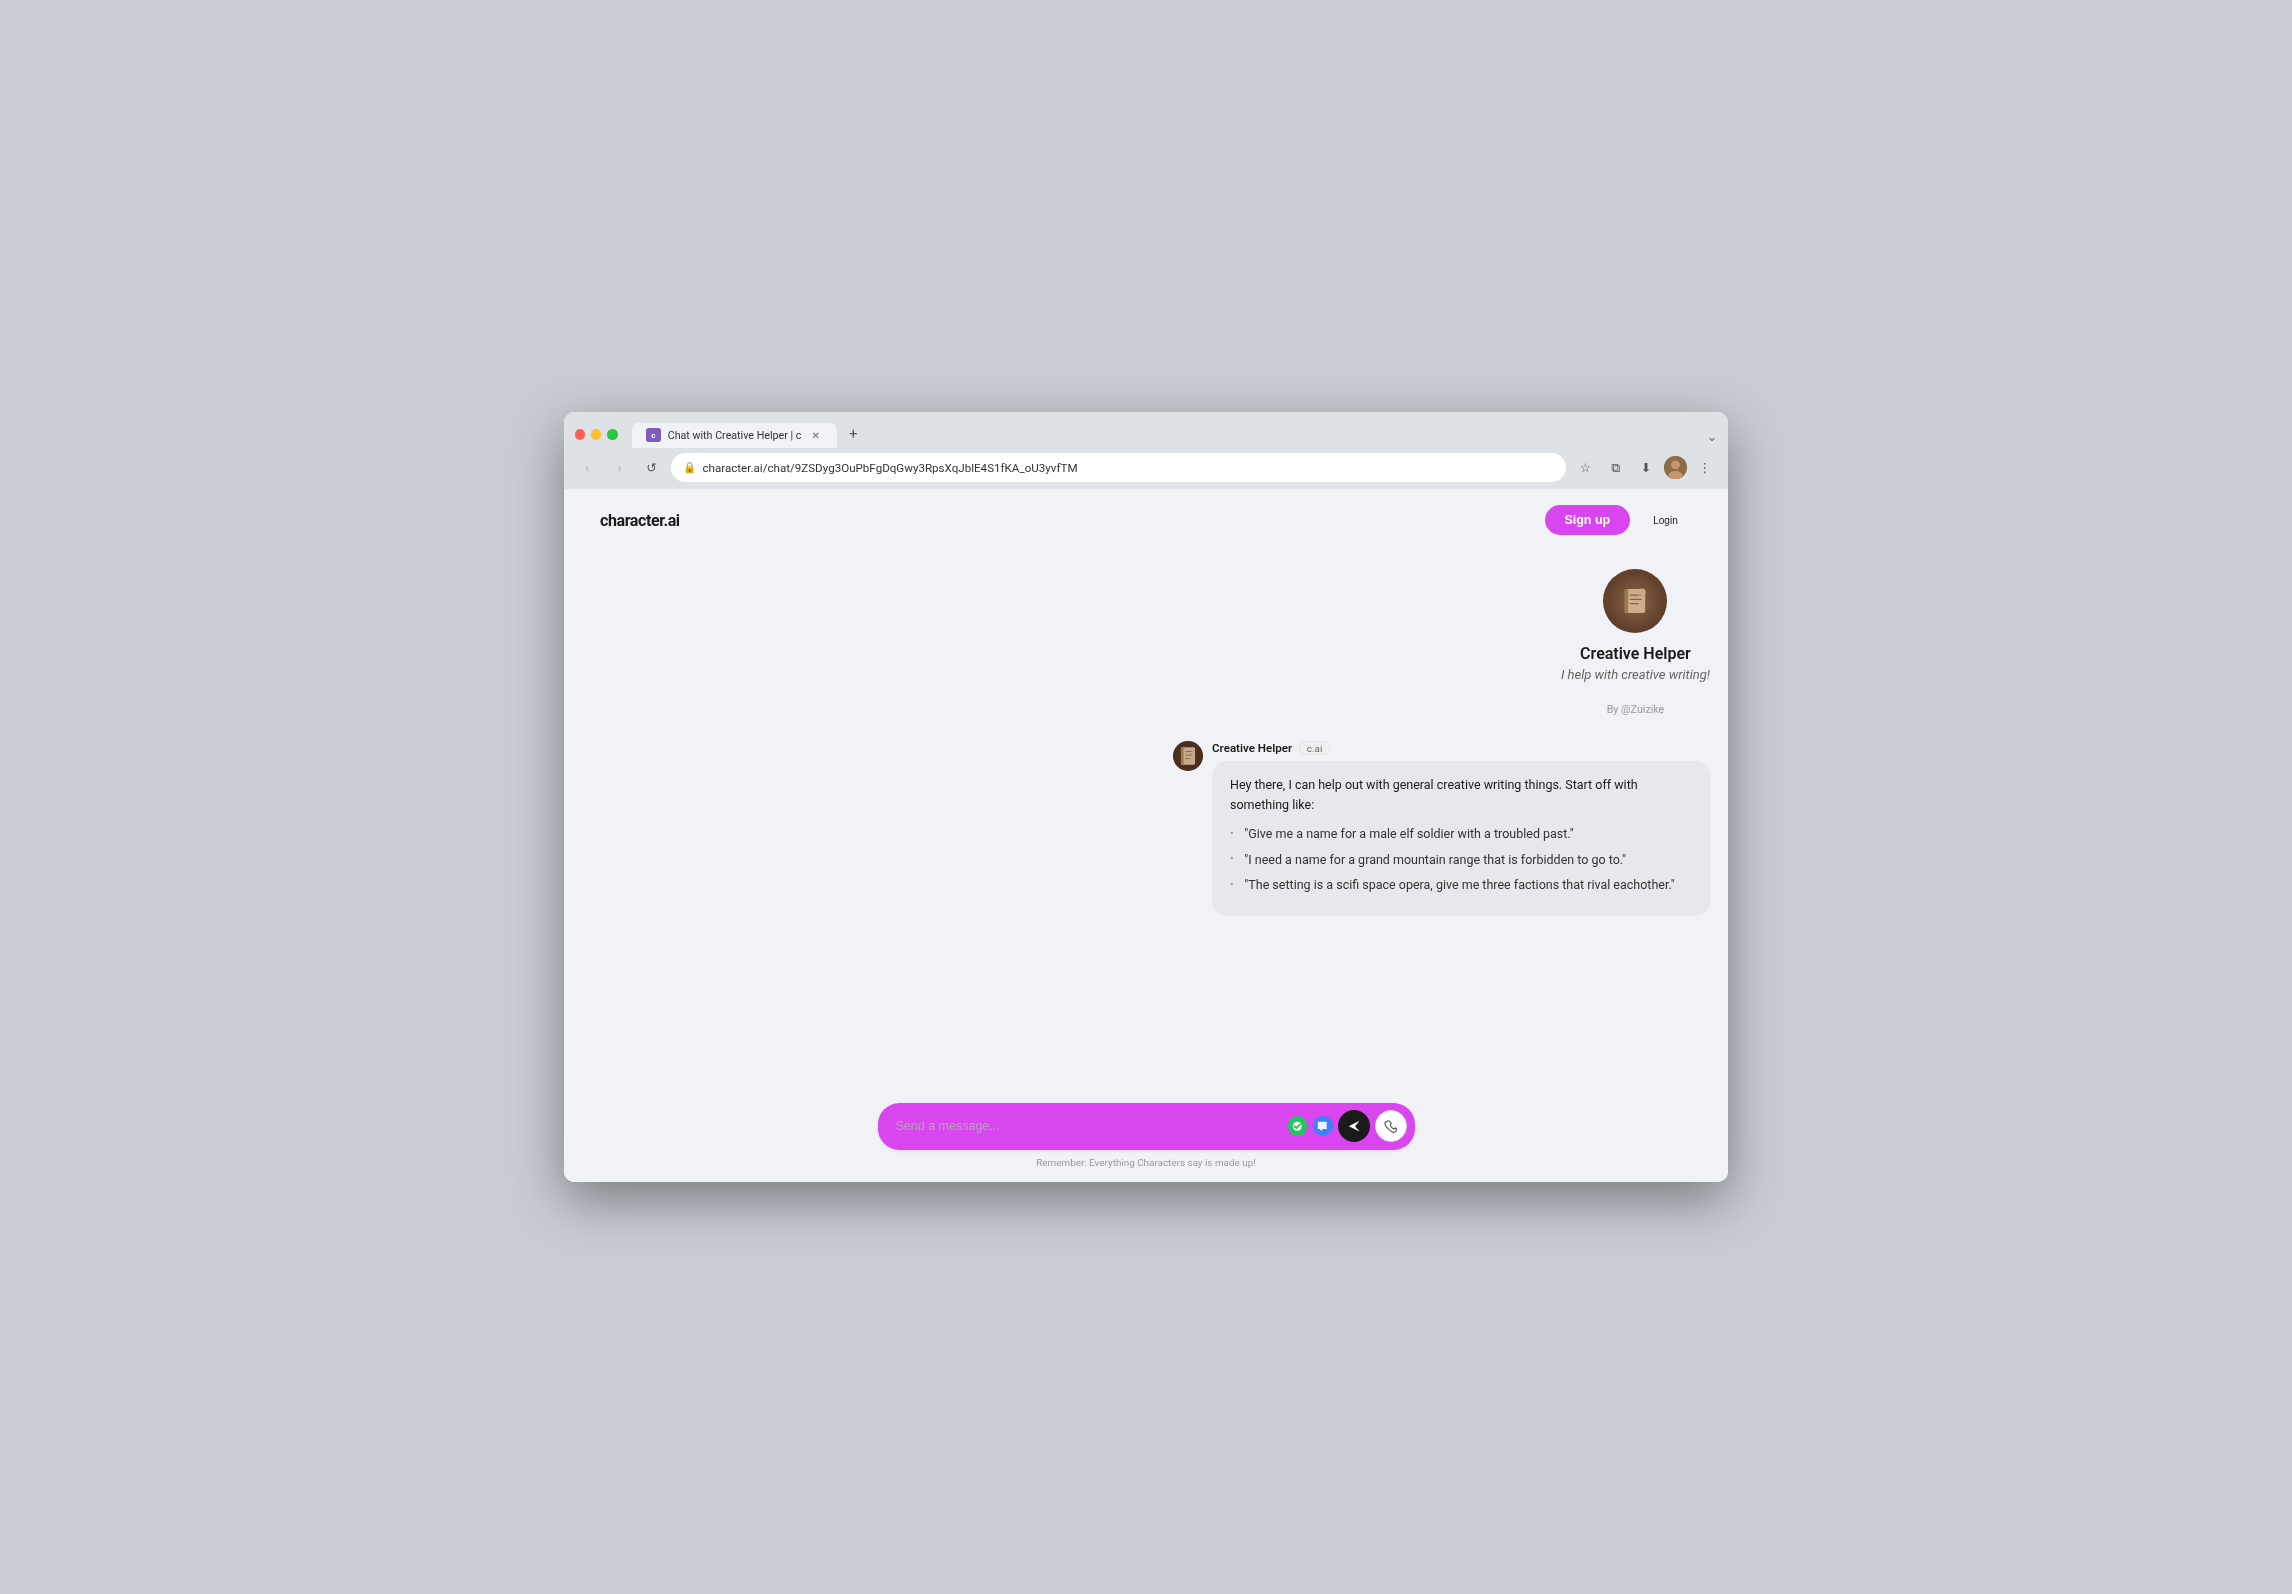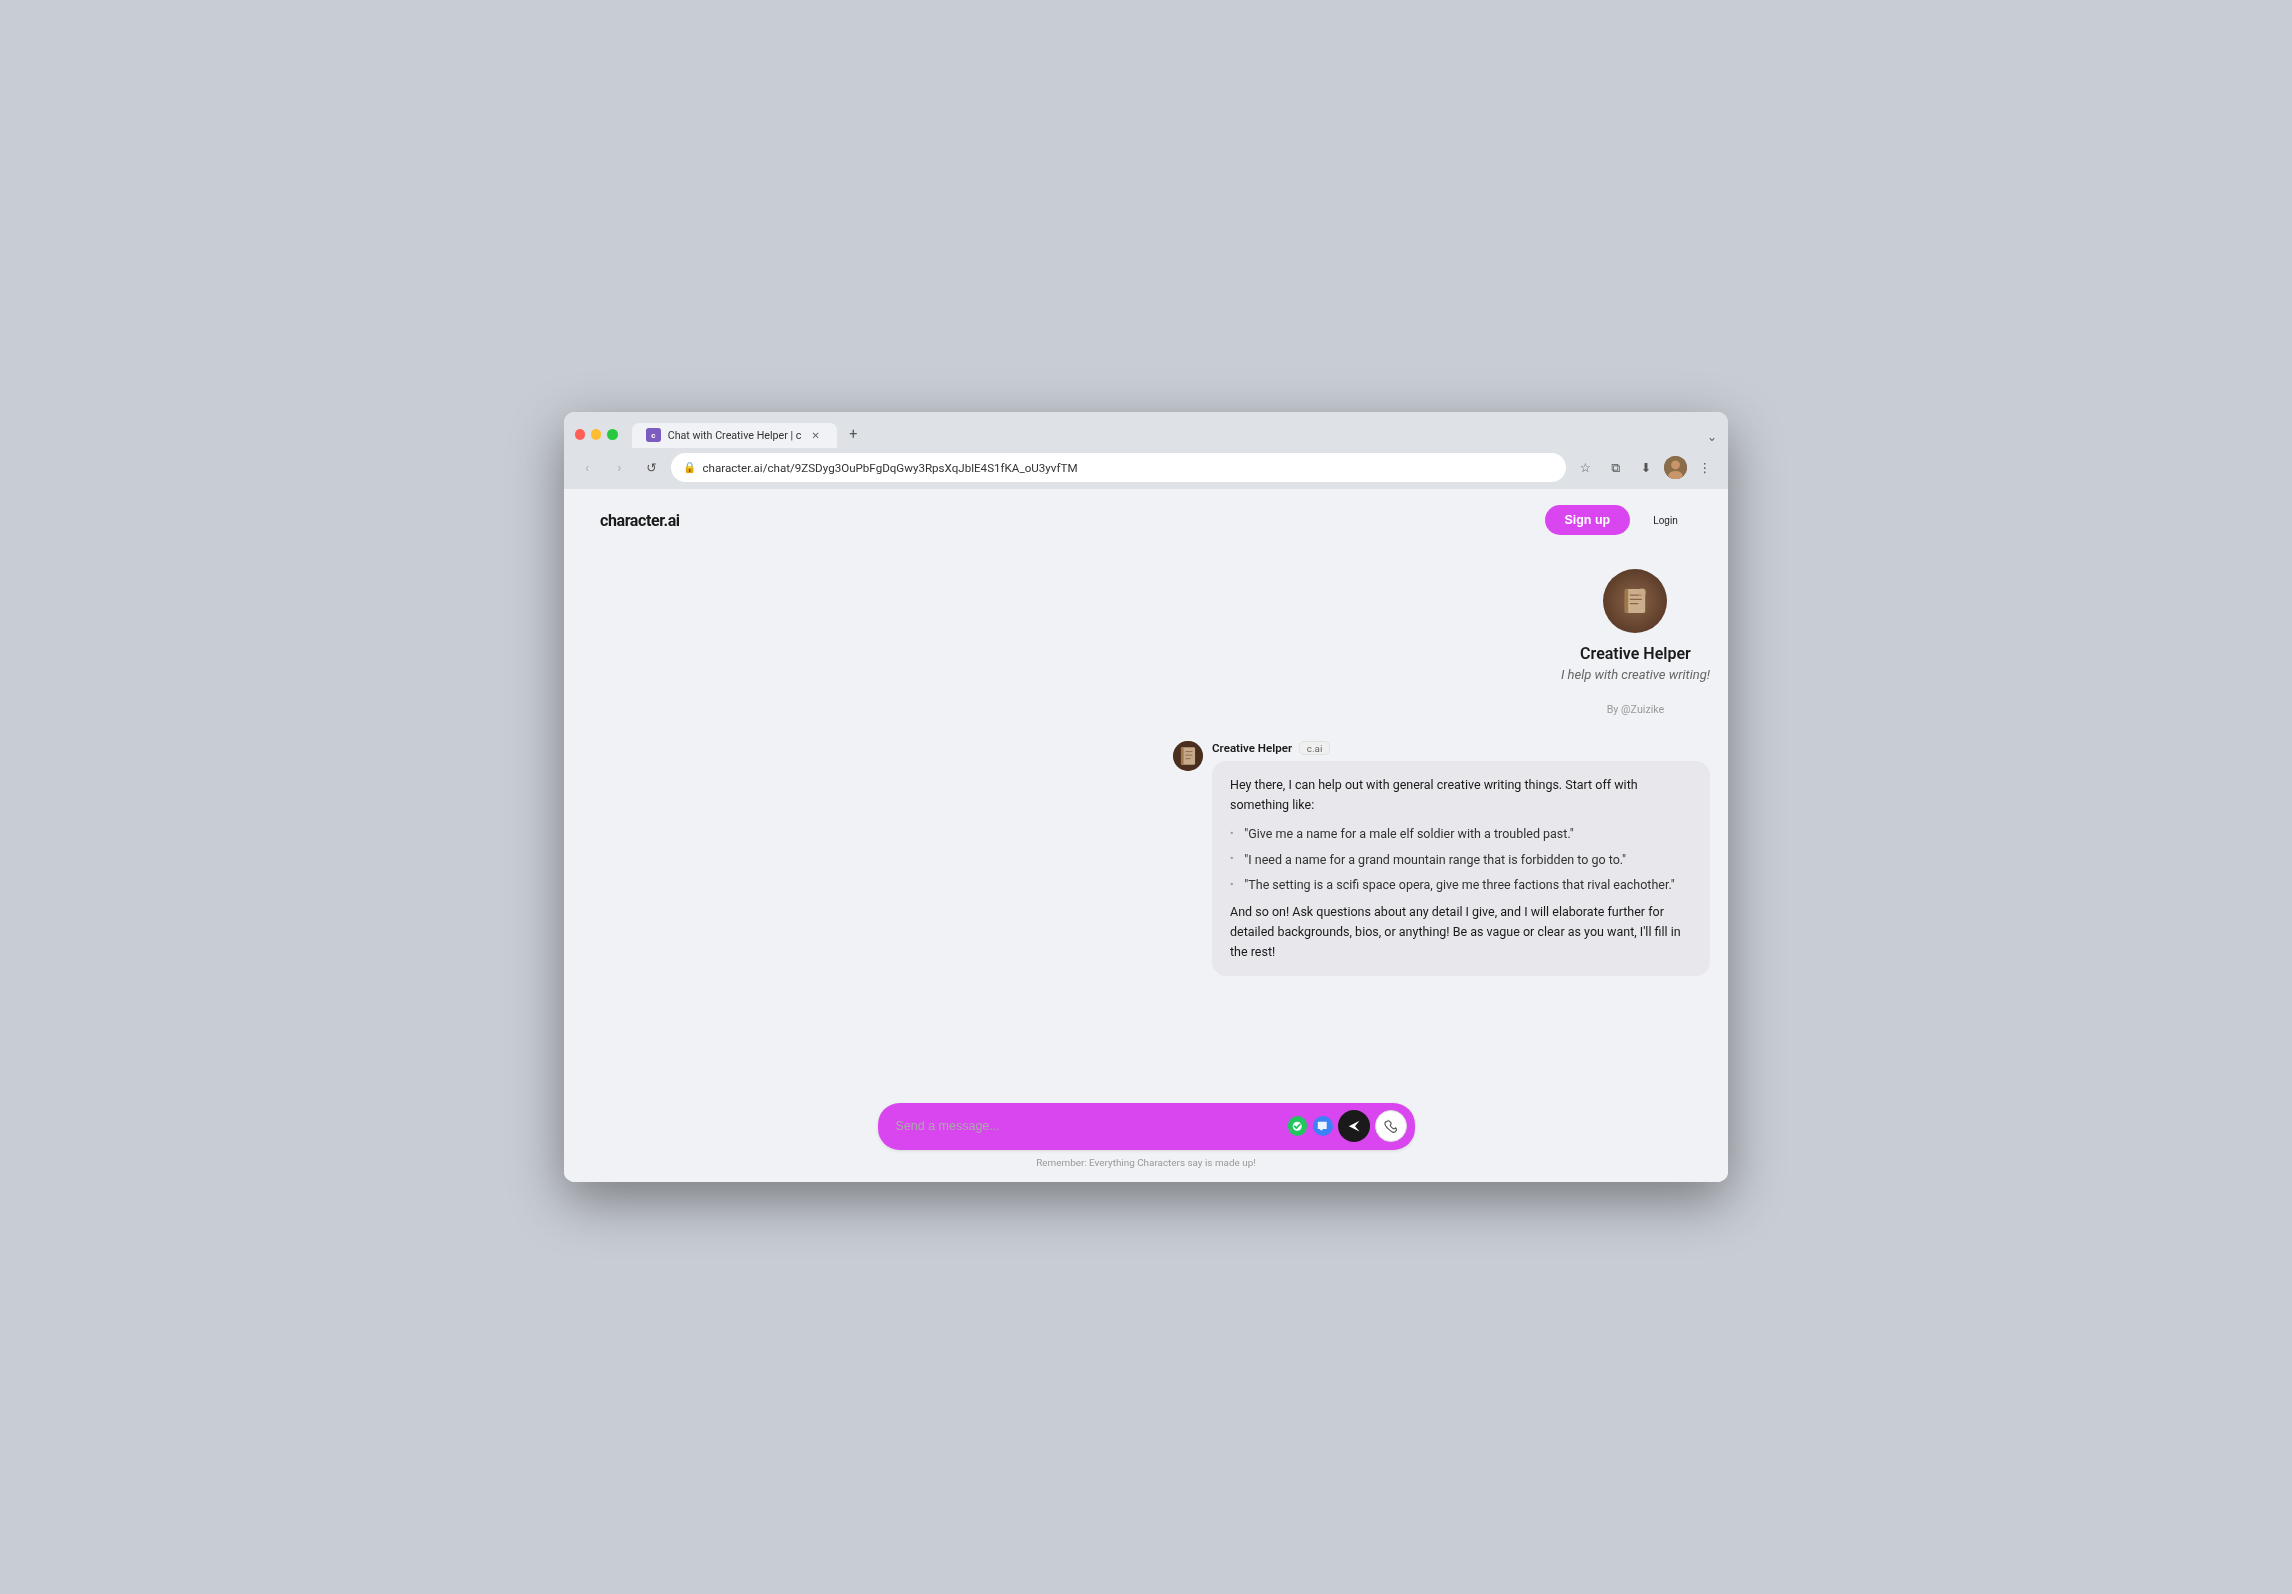--- a/index.html
+++ b/index.html
@@ -622,7 +622,6 @@
                 <li>"I need a name for a grand mountain range that is forbidden to go to."</li>
                 <li>"The setting is a scifi space opera, give me three factions that rival eachother."</li>
               </ul>
-              <p>And so on! Ask questions about any detail I give, and I will elaborate further for detailed backgrounds, bios, or anything! Be as vague or clear as you want, I'll fill in the rest!</p>
             </div>
           </div>
         </div>

